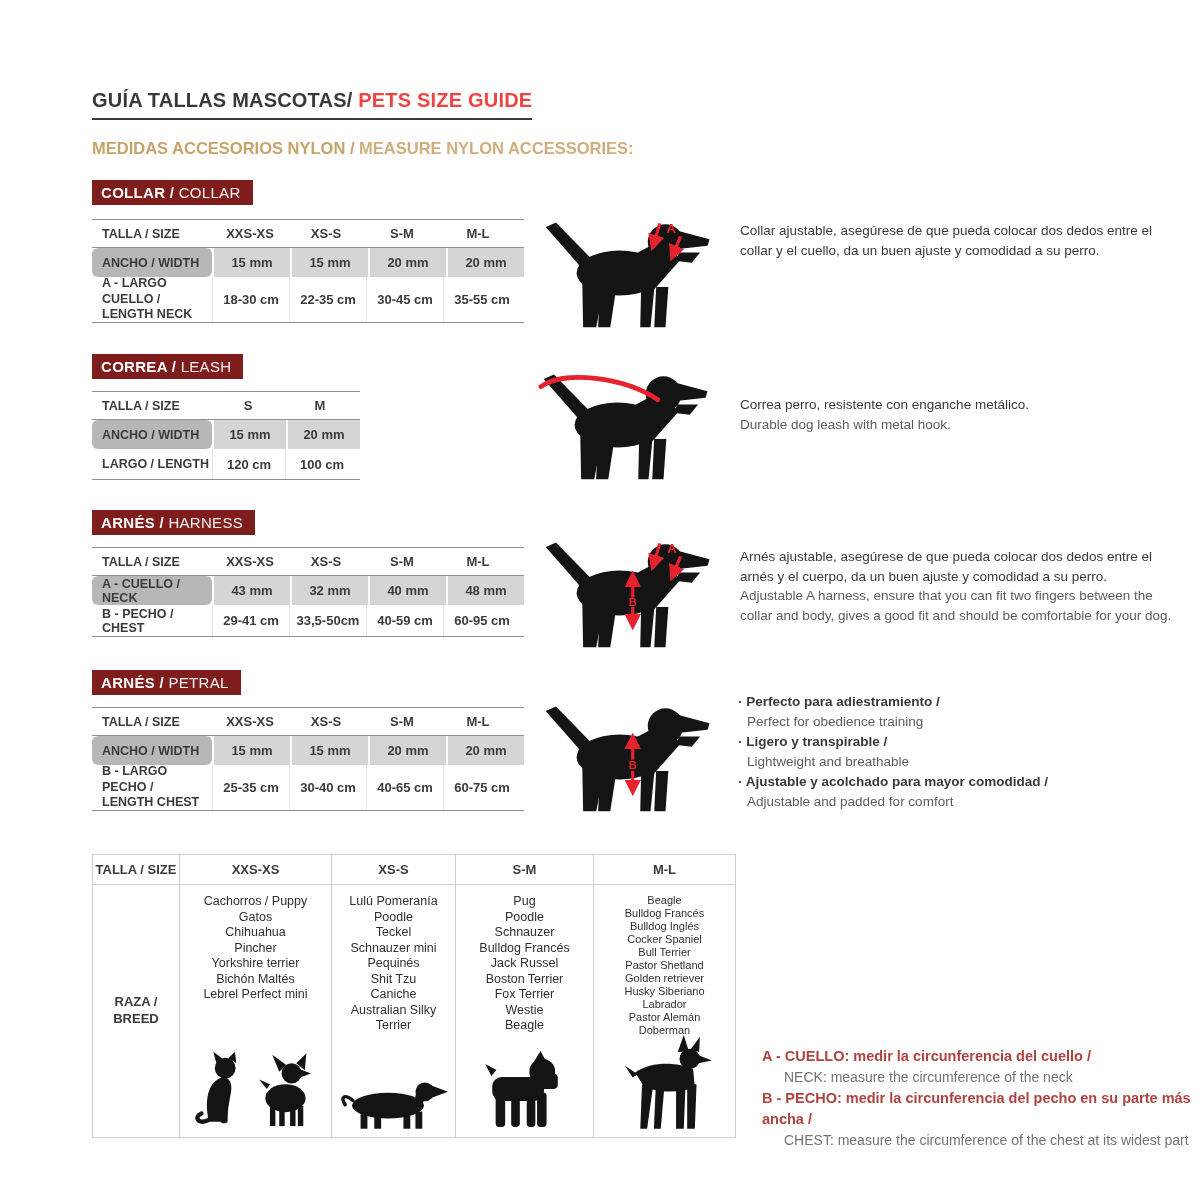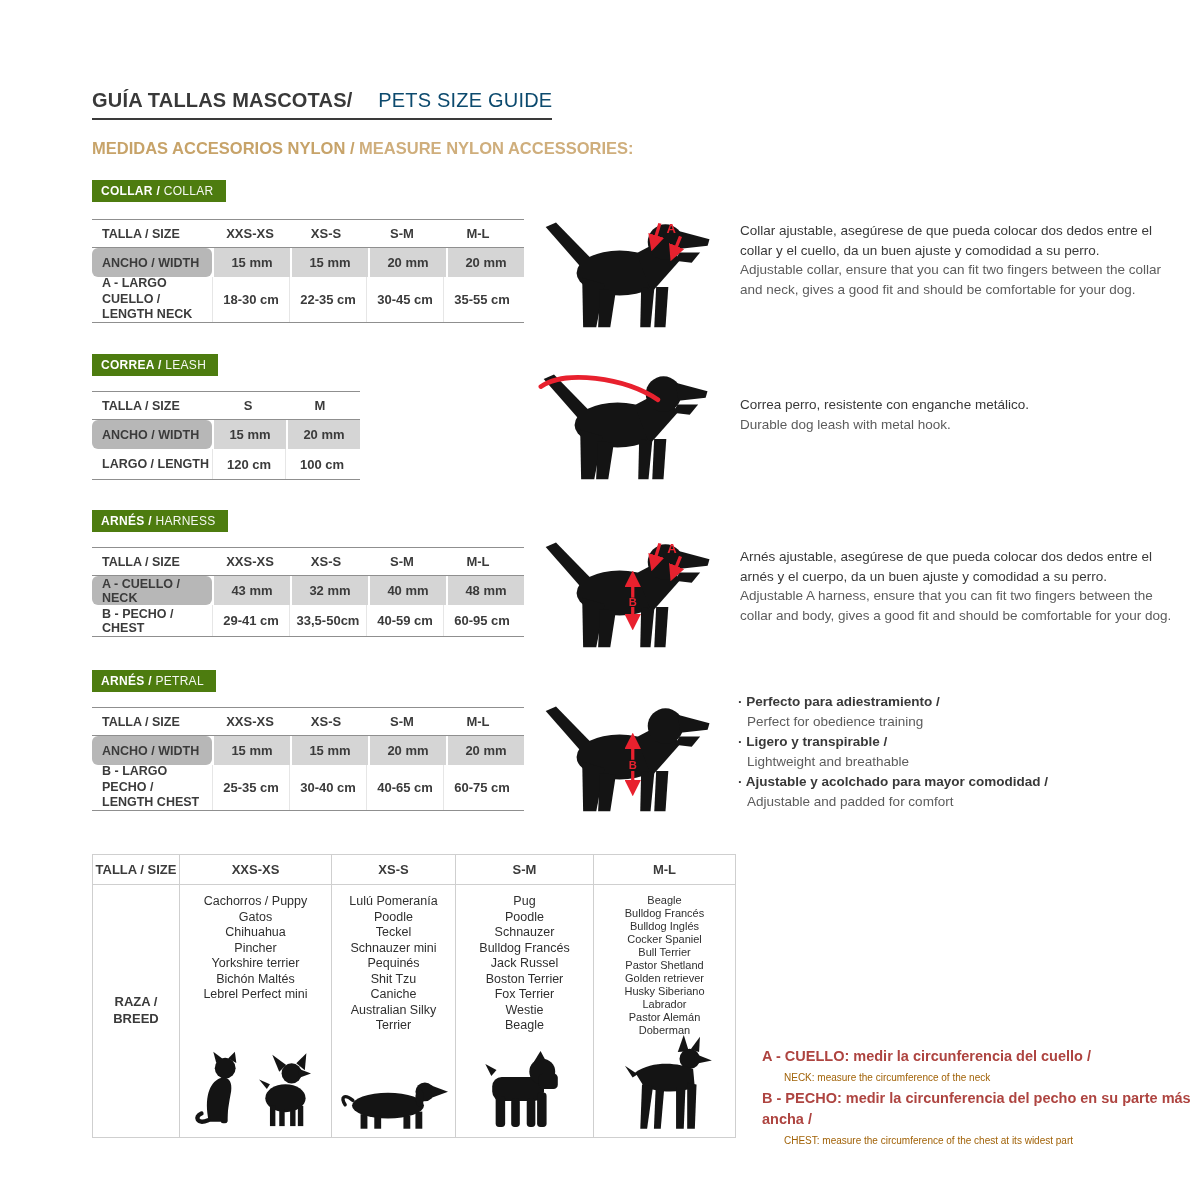--- a/index.html
+++ b/index.html
@@ -10,7 +10,7 @@
   .title{position:absolute;left:92px;top:76px;font-size:20px;font-weight:700;letter-spacing:.2px;
          border-bottom:2px solid #3a3a3a;padding-bottom:6px;display:inline-block;}
   .title .es{color:#393939;}
-  .title .en{color:#0c4a6e;font-weight:400;margin-left:20px;}
+  .title .en{color:#ef4444;font-weight:700;}
   .subtitle{position:absolute;left:92px;top:139px;font-size:16.5px;font-weight:700;}
   .subtitle .es{color:#c7a369;}
   .subtitle .en{color:#cfae7c;font-weight:600;}

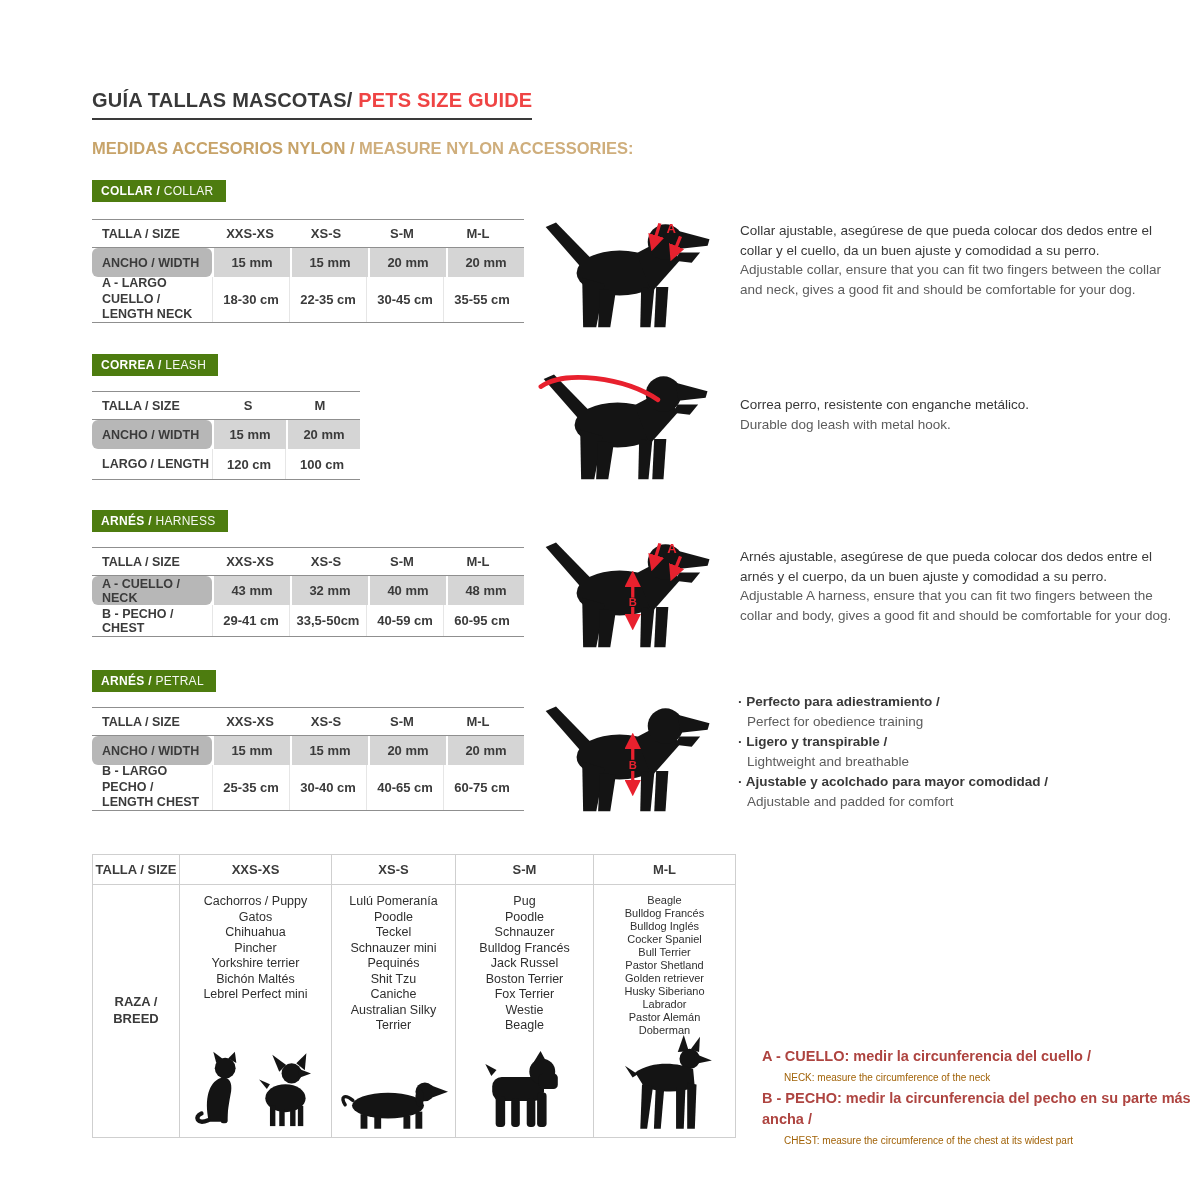--- a/index.html
+++ b/index.html
@@ -16,7 +16,7 @@
   .subtitle .en{color:#cfae7c;font-weight:600;}
 
   
-  .badge{position:absolute;background:#4d7c0f;color:#fff;font-size:12px;font-weight:700;
+  .badge{position:absolute;background:#7f1d1d;color:#fff;font-size:15px;font-weight:700;
          padding:4px 12px 4px 9px;letter-spacing:.3px;}
   .badge .en{font-weight:400;opacity:.95;}
 

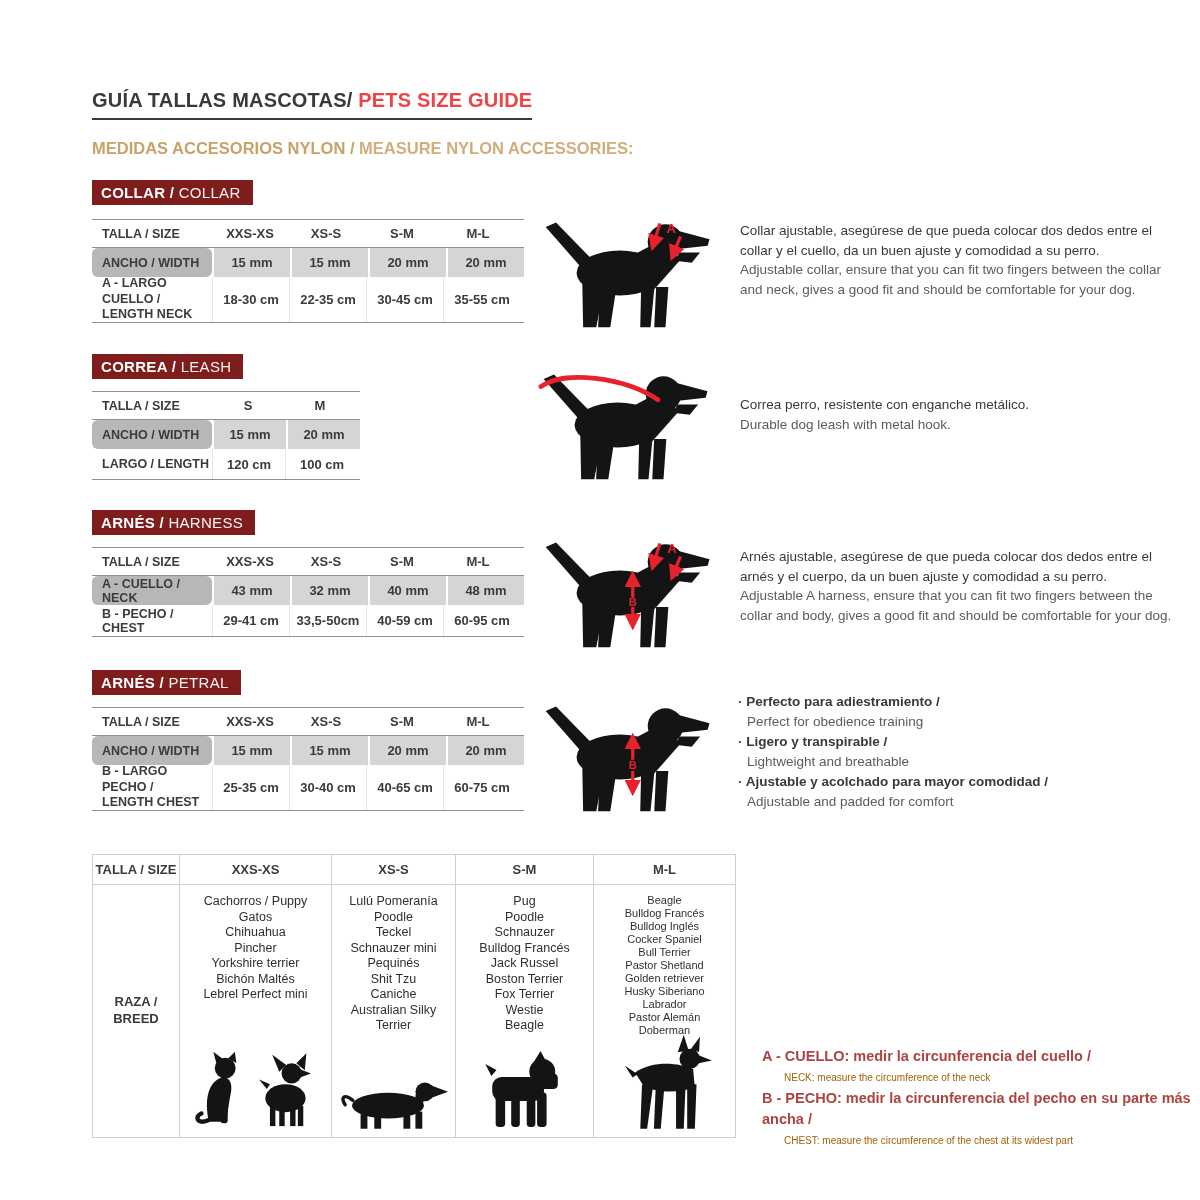--- a/index.html
+++ b/index.html
@@ -140,7 +140,6 @@
 
   <div class="desc" style="top:221px;">
     <span class="es">Collar ajustable, asegúrese de que pueda colocar dos dedos entre el collar y el cuello, da un buen ajuste y comodidad a su perro.</span>
-    <span class="en">Adjustable collar, ensure that you can fit two fingers between the collar and neck, gives a good fit and should be comfortable for your dog.</span>
   </div>
 
   <div class="badge" style="left:92px;top:354px;"><span>CORREA /</span><span class="en"> LEASH</span></div>

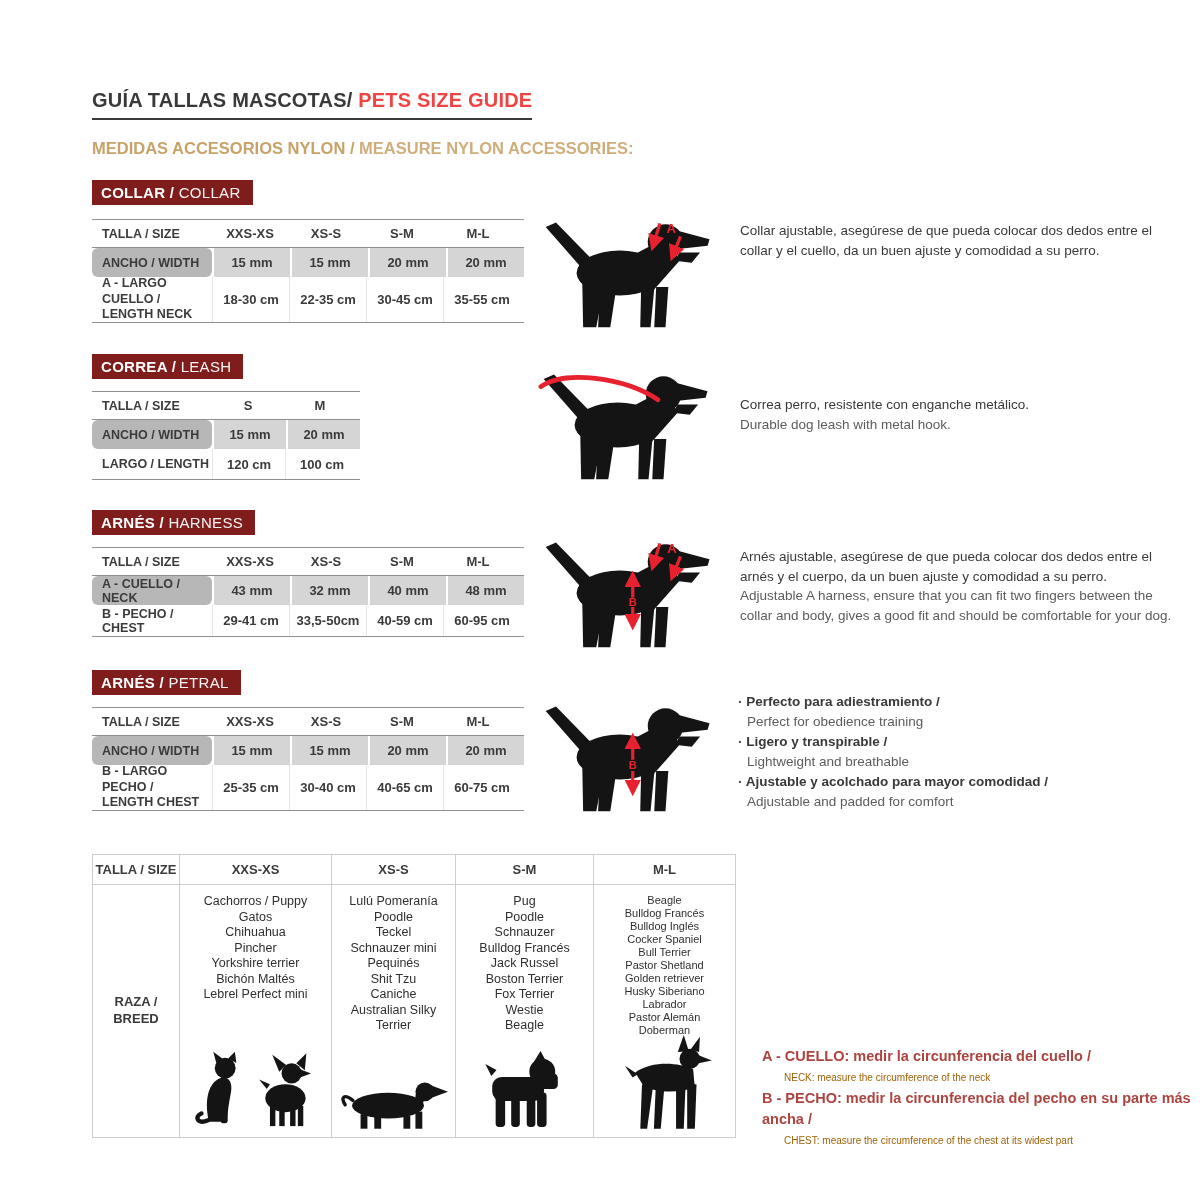--- a/index.html
+++ b/index.html
@@ -68,7 +68,7 @@
   
   .notes{position:absolute;left:762px;top:1046px;width:430px;}
   .note-es{color:#ae4440;font-weight:700;font-size:14.5px;line-height:21px;}
-  .note-en{color:#a16207;font-size:10px;line-height:21px;padding-left:22px;}
+  .note-en{color:#737373;font-size:14px;line-height:21px;padding-left:22px;}
 
   .dog{position:absolute;width:178px;height:117px;}
   svg text{font-family:"Liberation Sans", sans-serif;}

